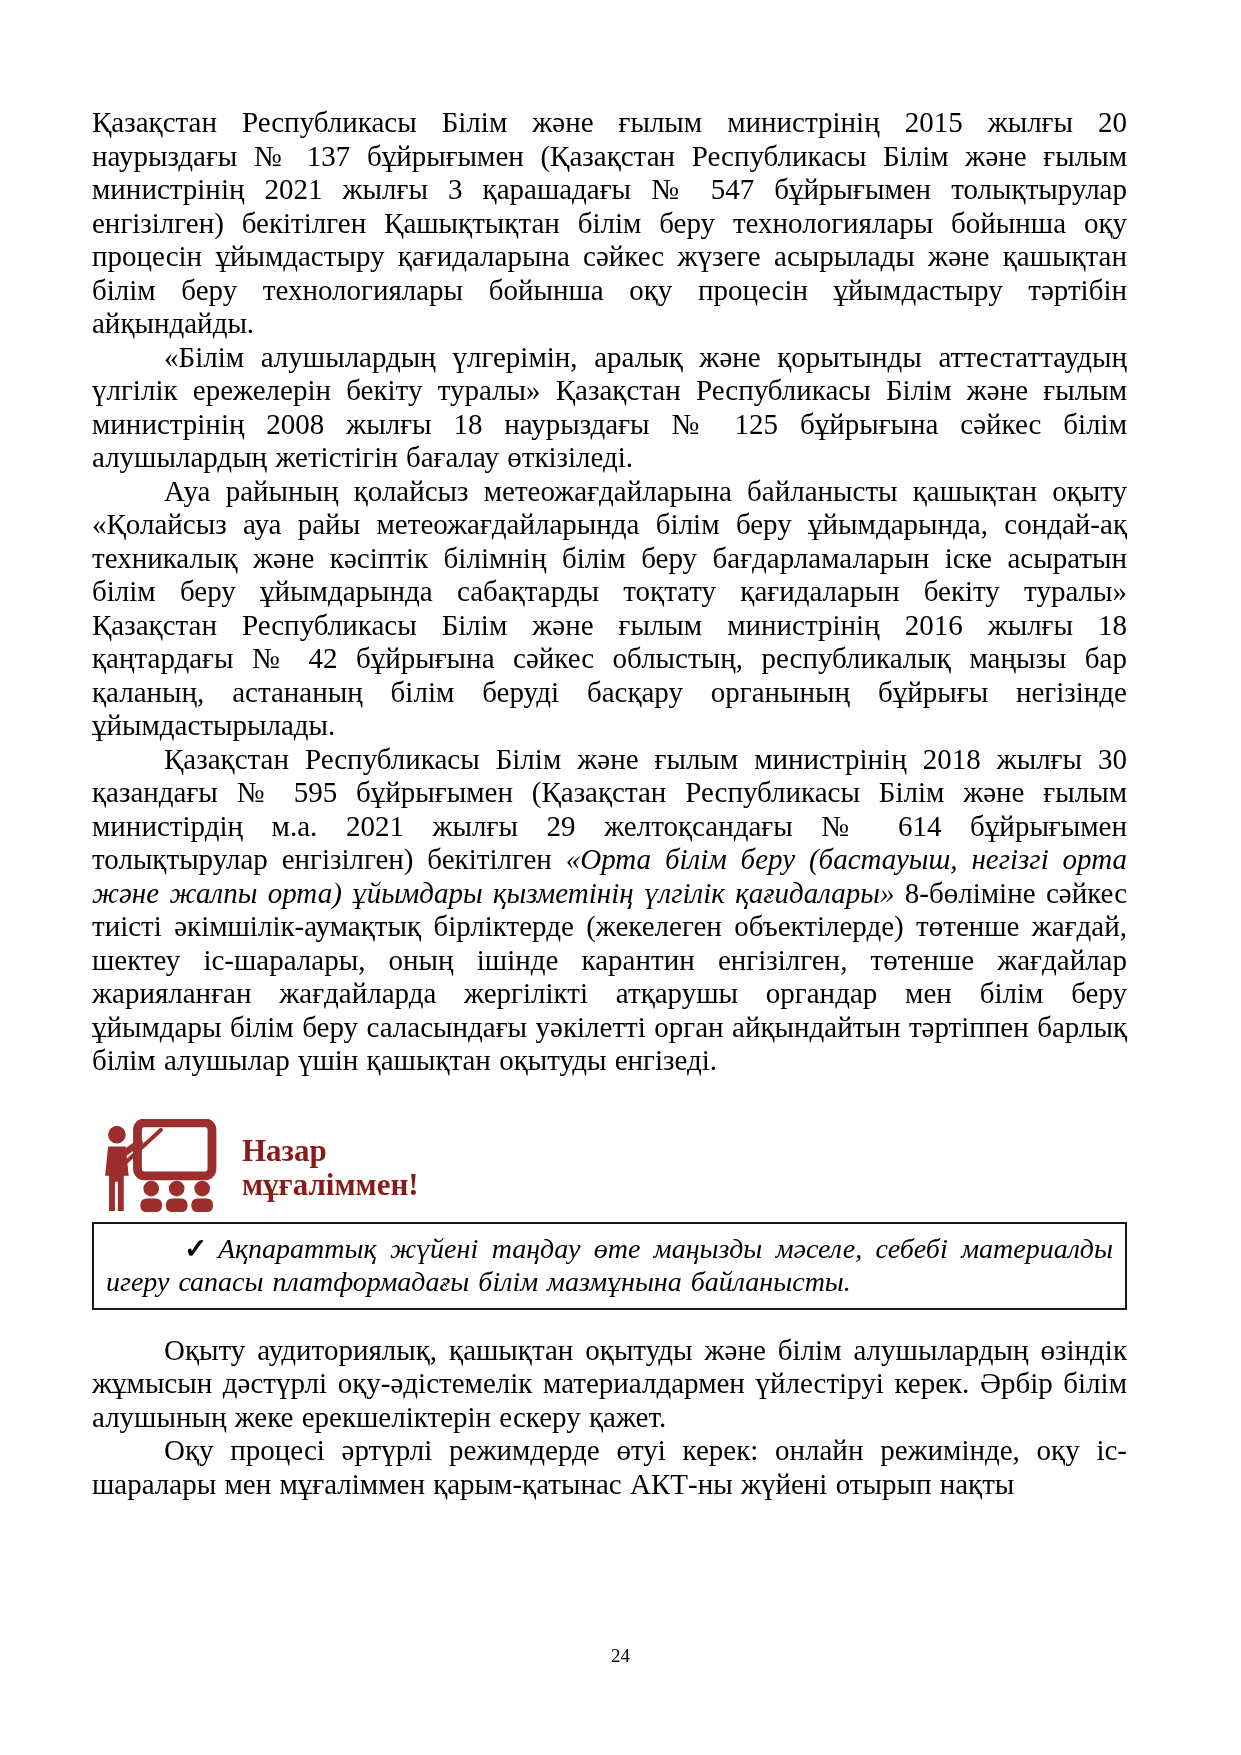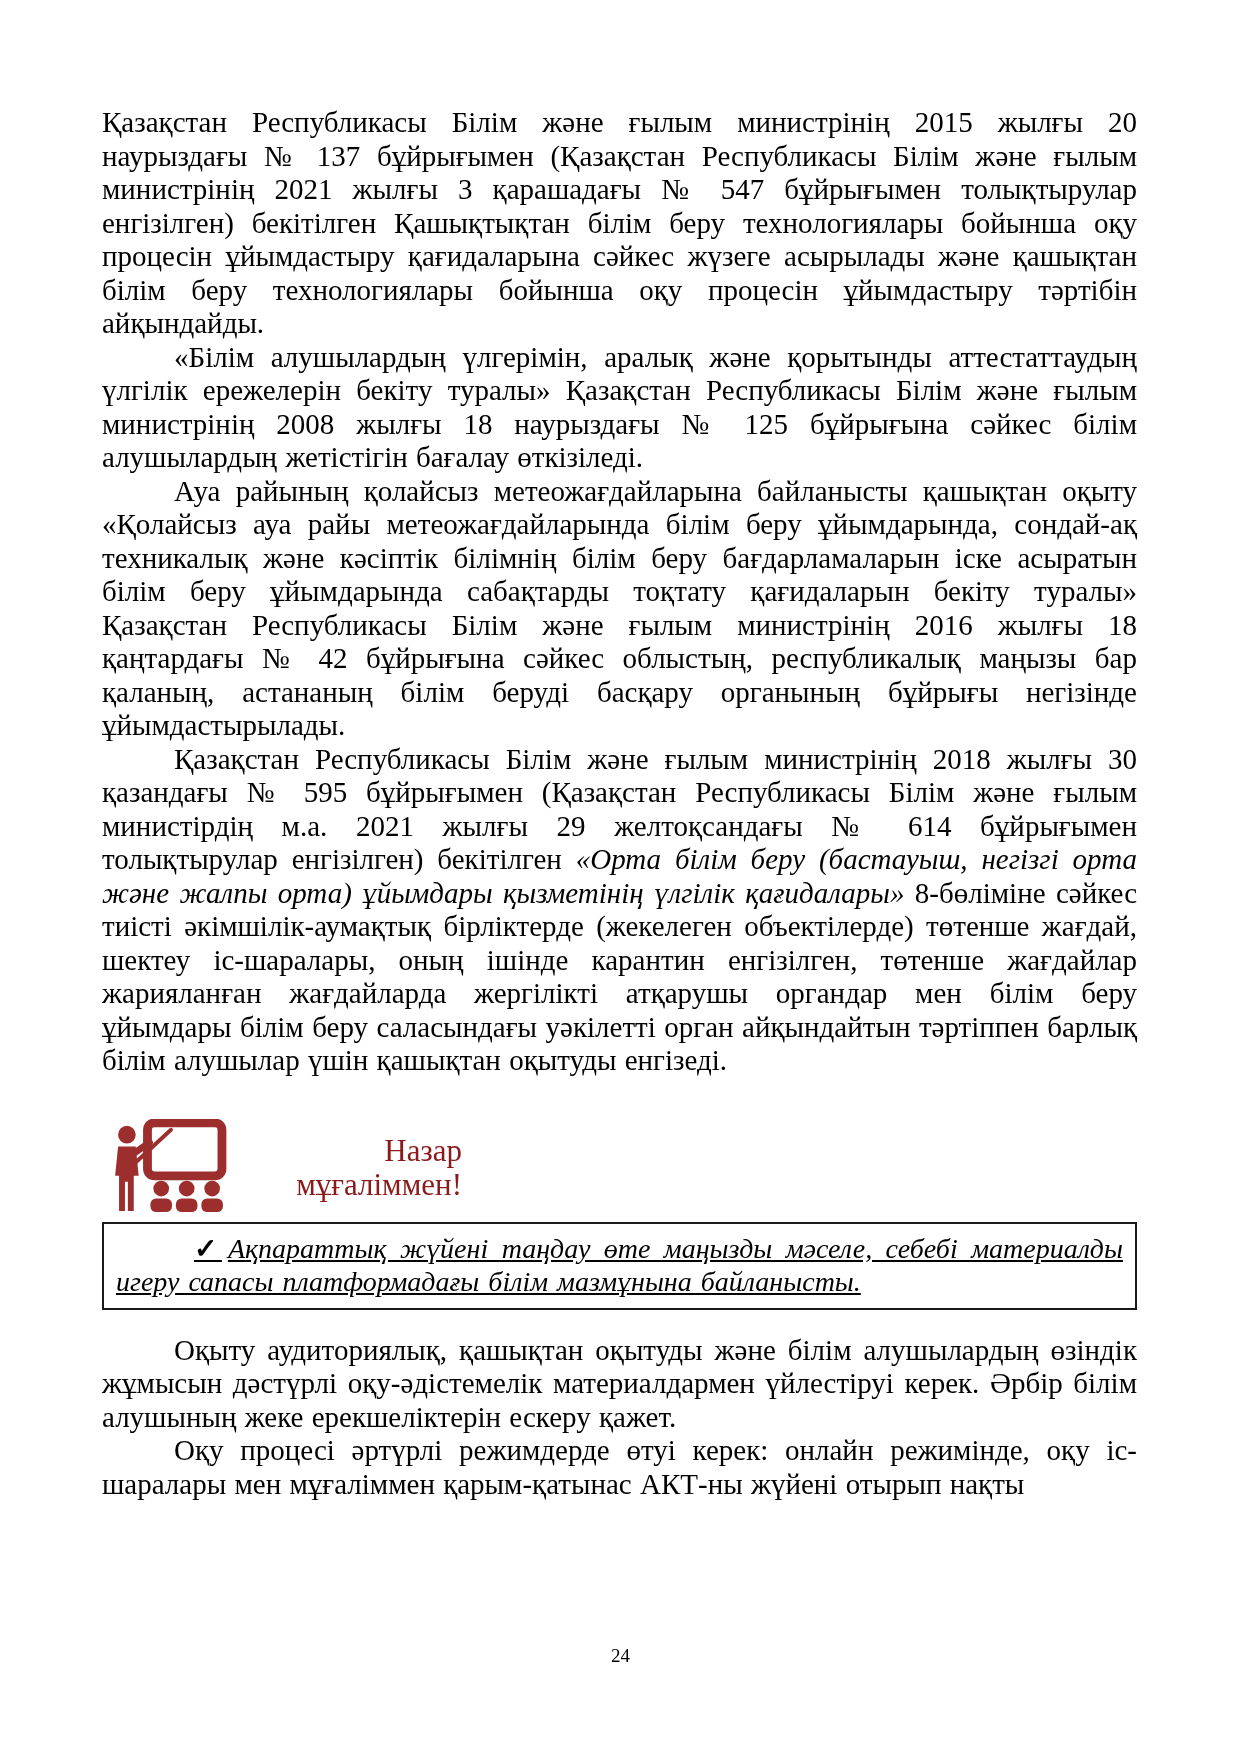--- a/index.html
+++ b/index.html
@@ -22,7 +22,7 @@
   }
   .content{
     position:absolute;
-    left:102px;top:106px;
+    left:92px;top:106px;
     width:1035px;
   }
   .para{

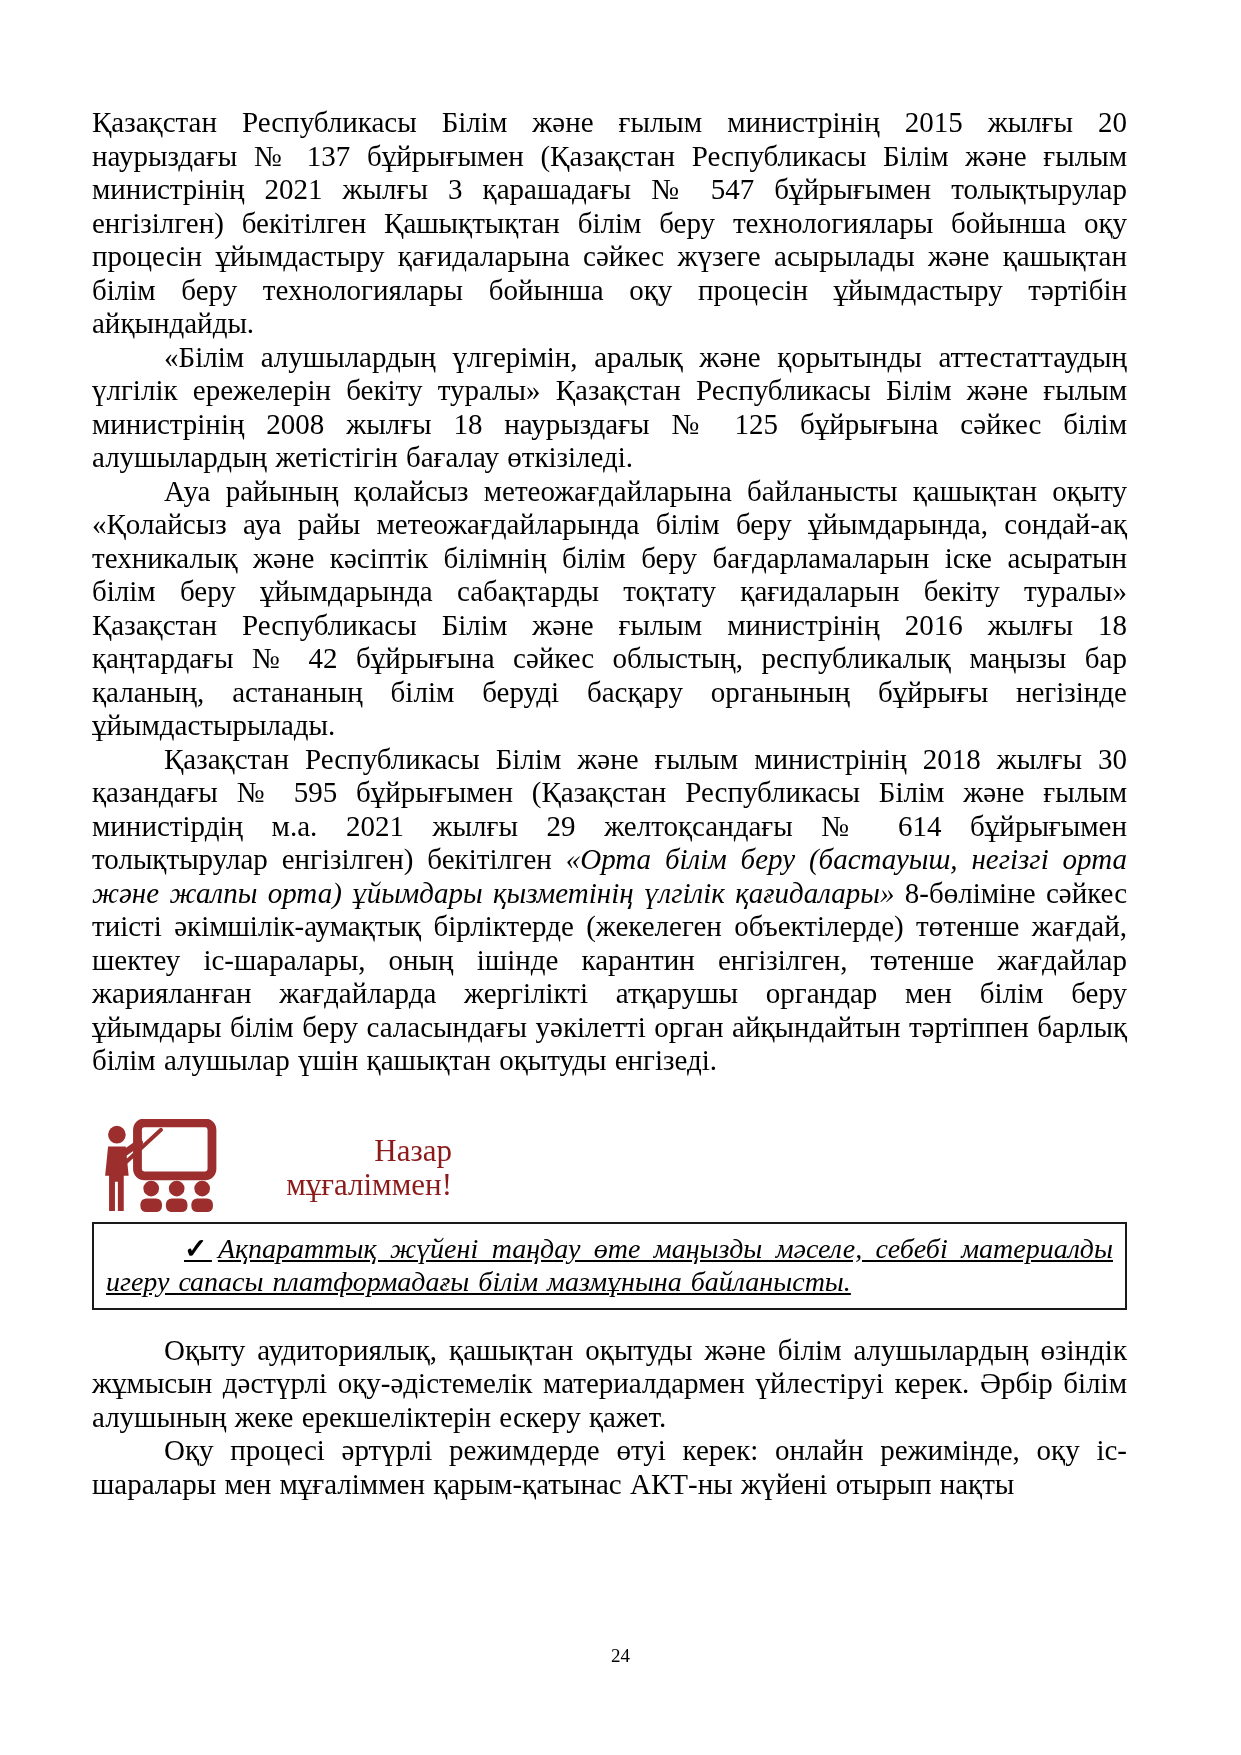--- a/index.html
+++ b/index.html
@@ -52,9 +52,9 @@
   .attention-title{
     margin-left:22px;
     width:210px;
-    text-align:right;
+    text-align:left;
     color:var(--accent);
-    font-weight:normal;
+    font-weight:bold;
     font-size:31px;
     line-height:34px;
   }

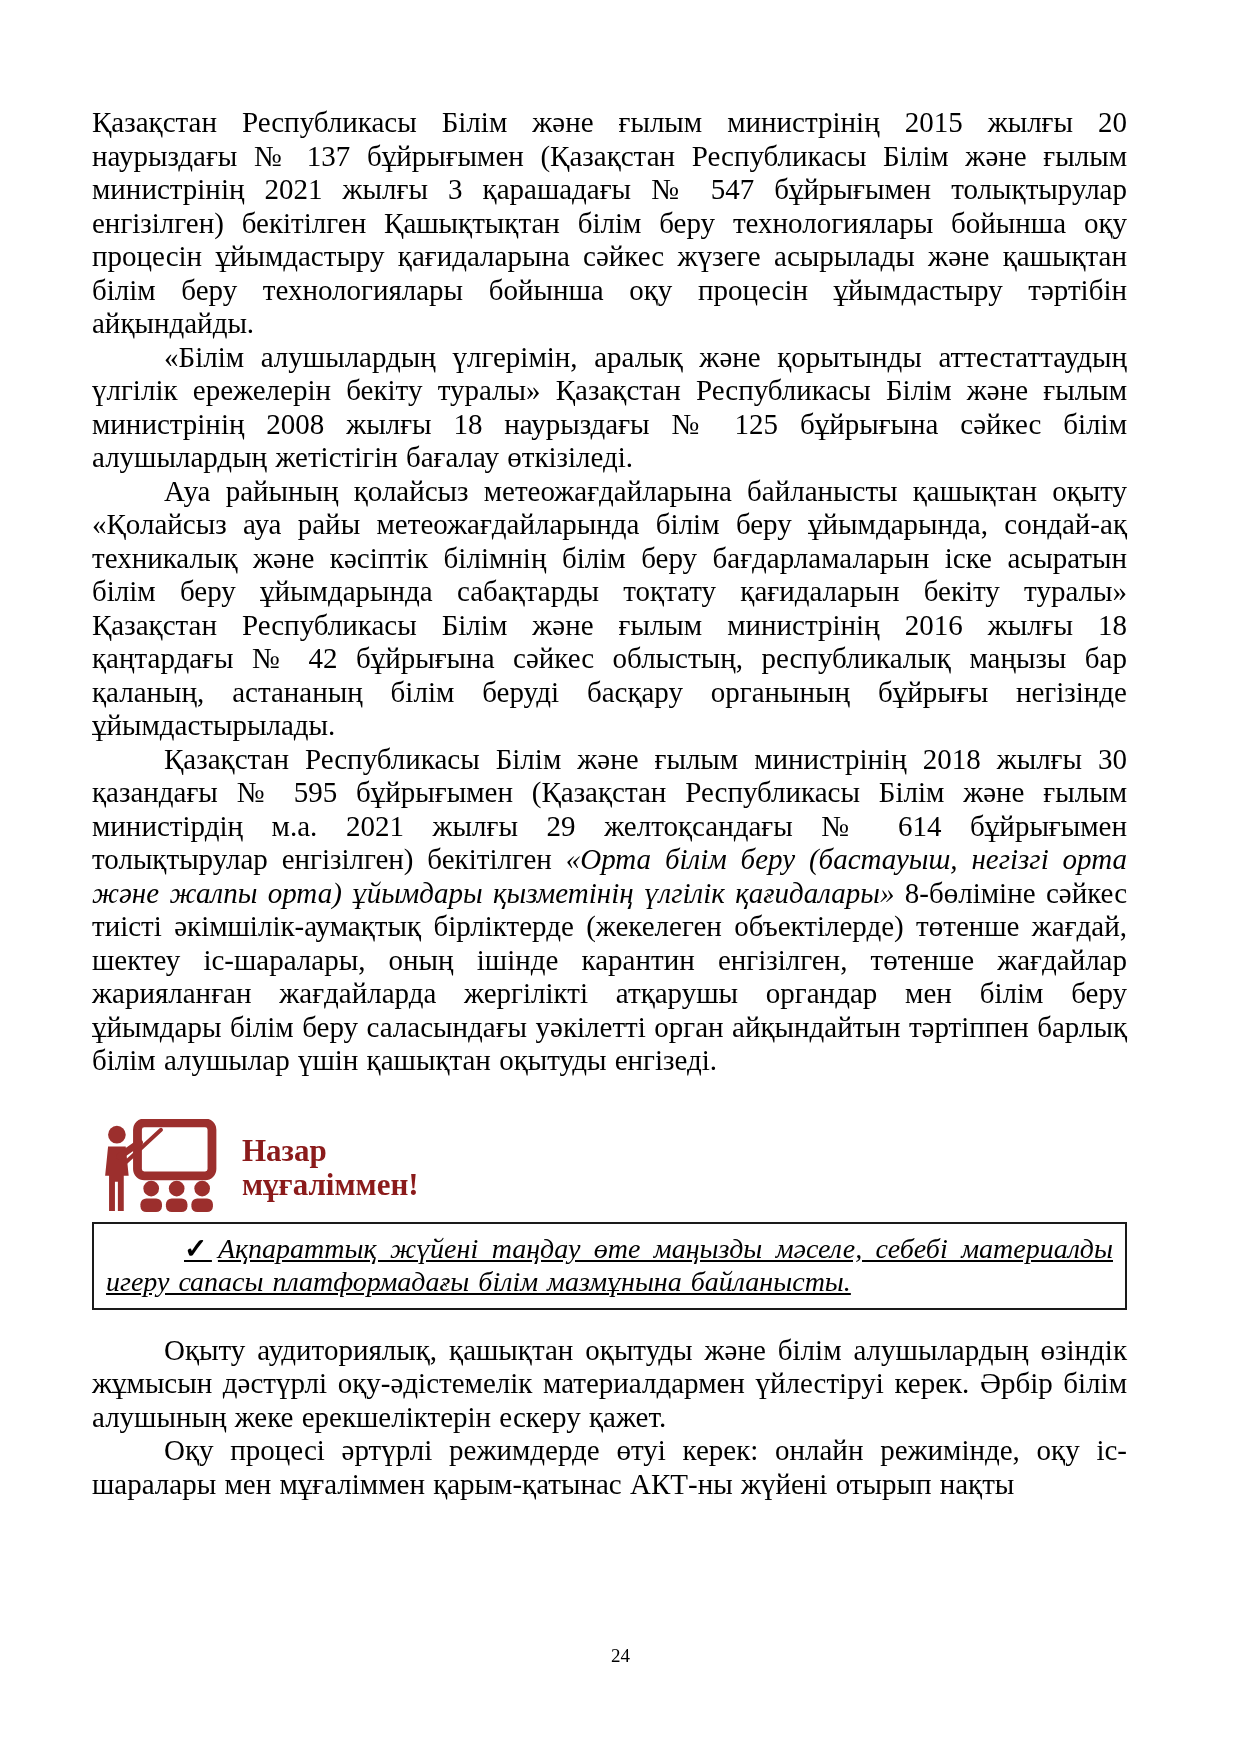--- a/index.html
+++ b/index.html
@@ -63,7 +63,6 @@
     margin-top:4px;
     border:2px solid #1a1a1a;
     padding:8px 12px 10px 12px;
-    text-decoration:underline;
   }
   .note-text{
     margin:0;

